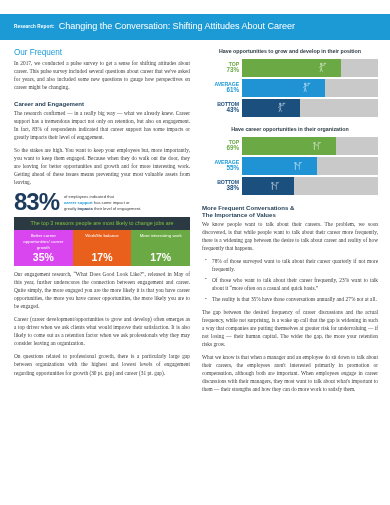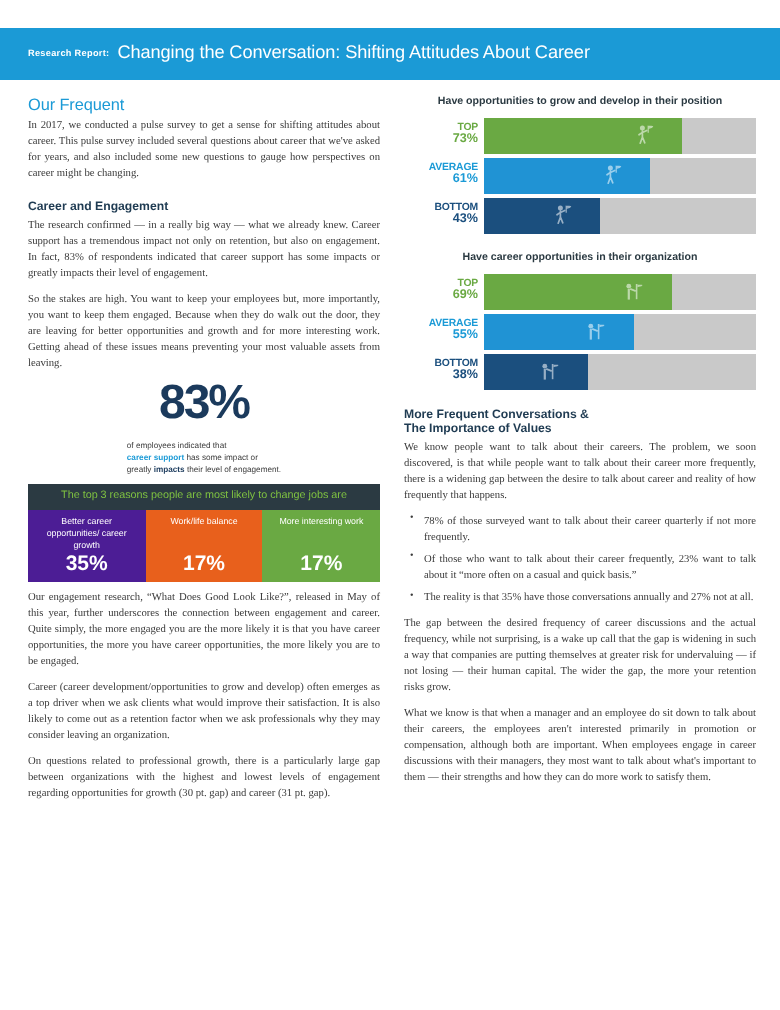--- a/index.html
+++ b/index.html
@@ -60,7 +60,6 @@
   .stat-row{
     display:flex;align-items:center;gap:5px;
     margin:5px 0 4px 0;
-    flex-direction:column;
   }
   .stat-num{
     font-family:"Liberation Sans", sans-serif;

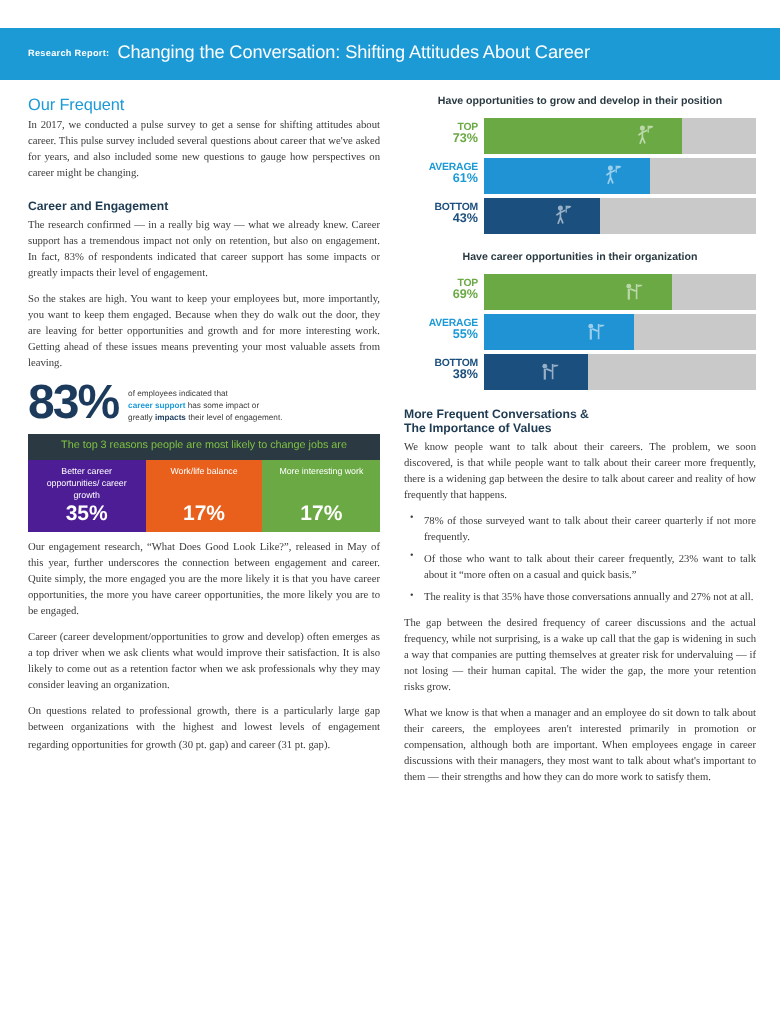--- a/index.html
+++ b/index.html
@@ -88,7 +88,7 @@
     display:flex;flex-direction:column;align-items:center;
     box-sizing:border-box;text-align:center;
   }
-  .ic-blue{background:#4c1d95;}
+  .ic-blue{background:#d946ef;}
   .ic-orange{background:#e8601c;}
   .ic-green{background:#6aa943;}
   .info-label{

